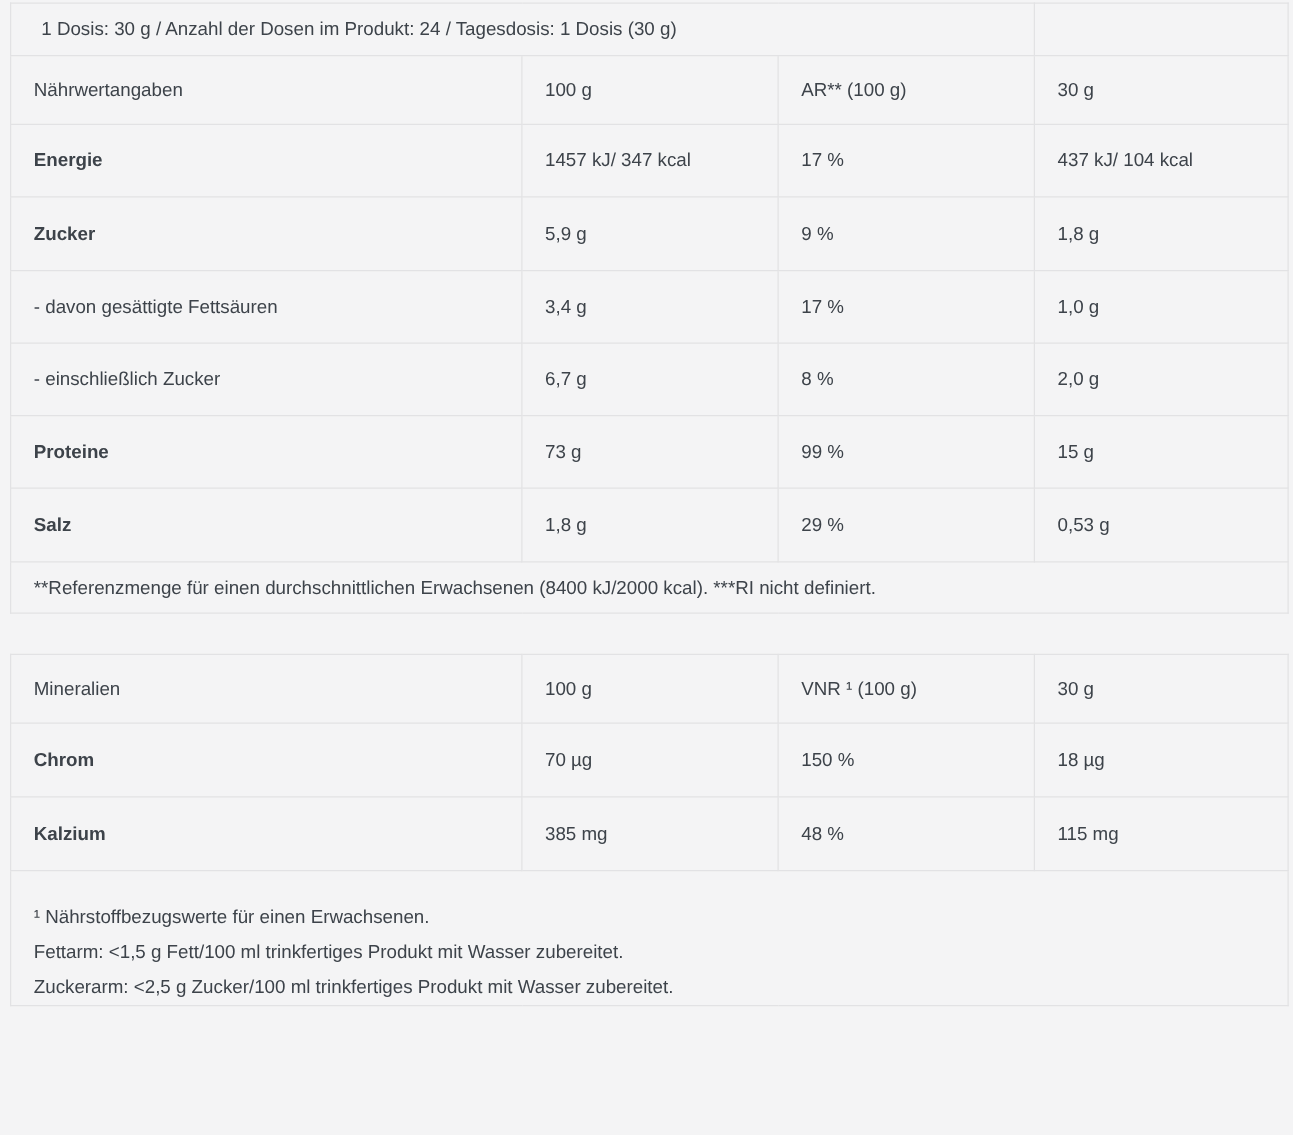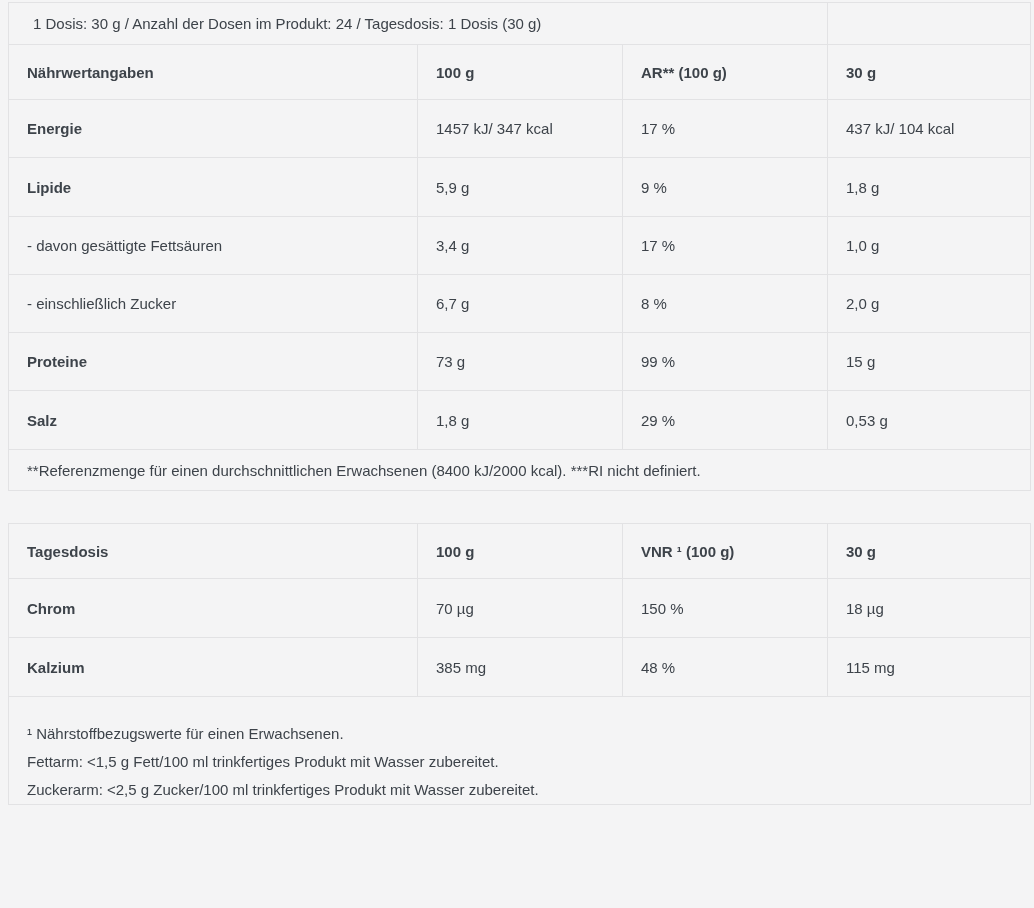--- a/index.html
+++ b/index.html
@@ -37,7 +37,7 @@
   .col-30g   { width: 203px; }
 
   tr.dose-row td { height: 42px; padding-left: 24px; }
-  tr.head-row th { height: 55px; font-weight: 700; }
+  tr.head-row th { height: 55px; font-weight: 400; }
   tr.data-row td { height: 58px; }
   tr.data-row-tall td { height: 59px; }
   td.bold { font-weight: 700; }

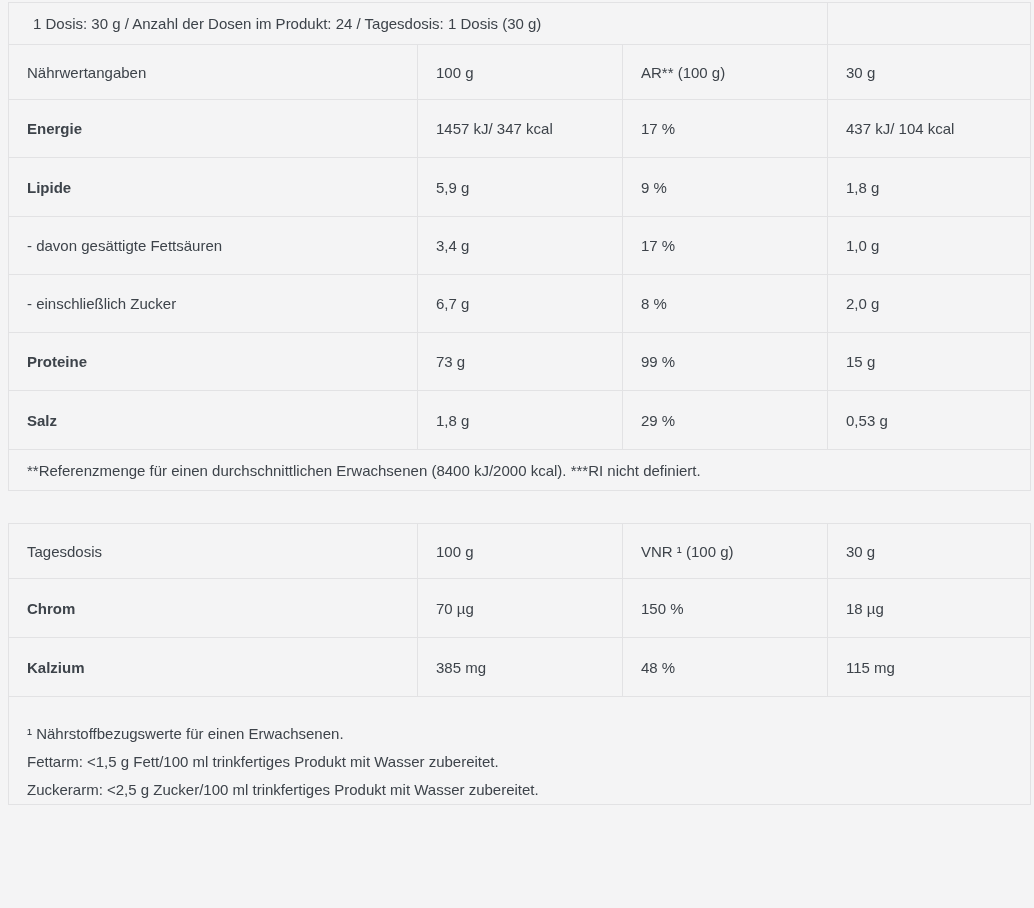--- a/index.html
+++ b/index.html
@@ -83,7 +83,7 @@
       <td>437 kJ/ 104 kcal</td>
     </tr>
     <tr class="data-row-tall">
-      <td class="bold">Lipide</td>
+      <td class="bold">Zucker</td>
       <td>5,9 g</td>
       <td>9 %</td>
       <td>1,8 g</td>

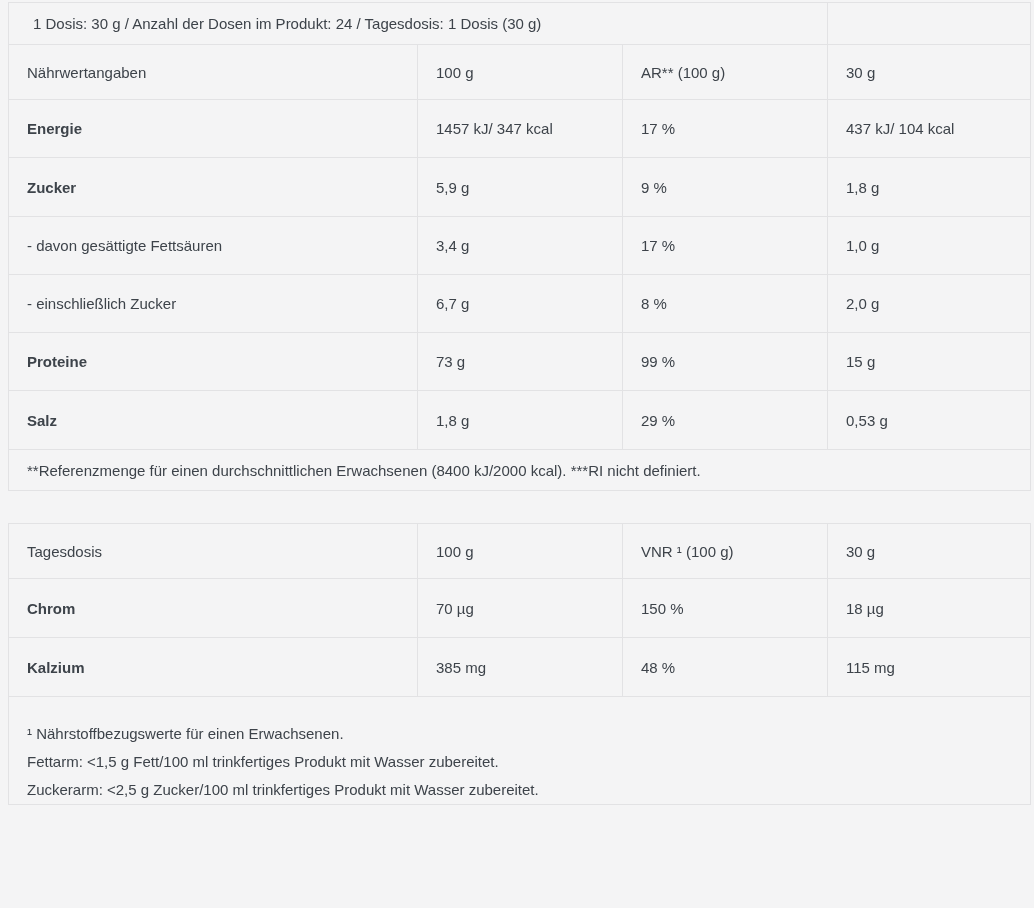--- a/index.html
+++ b/index.html
@@ -129,7 +129,7 @@
     </colgroup>
     <tbody>
         <tr class="head-row">
-      <th>Tagesdosis</th>
+      <th>Mineralien</th>
       <th>100 g</th>
       <th>VNR ¹ (100 g)</th>
       <th>30 g</th>

